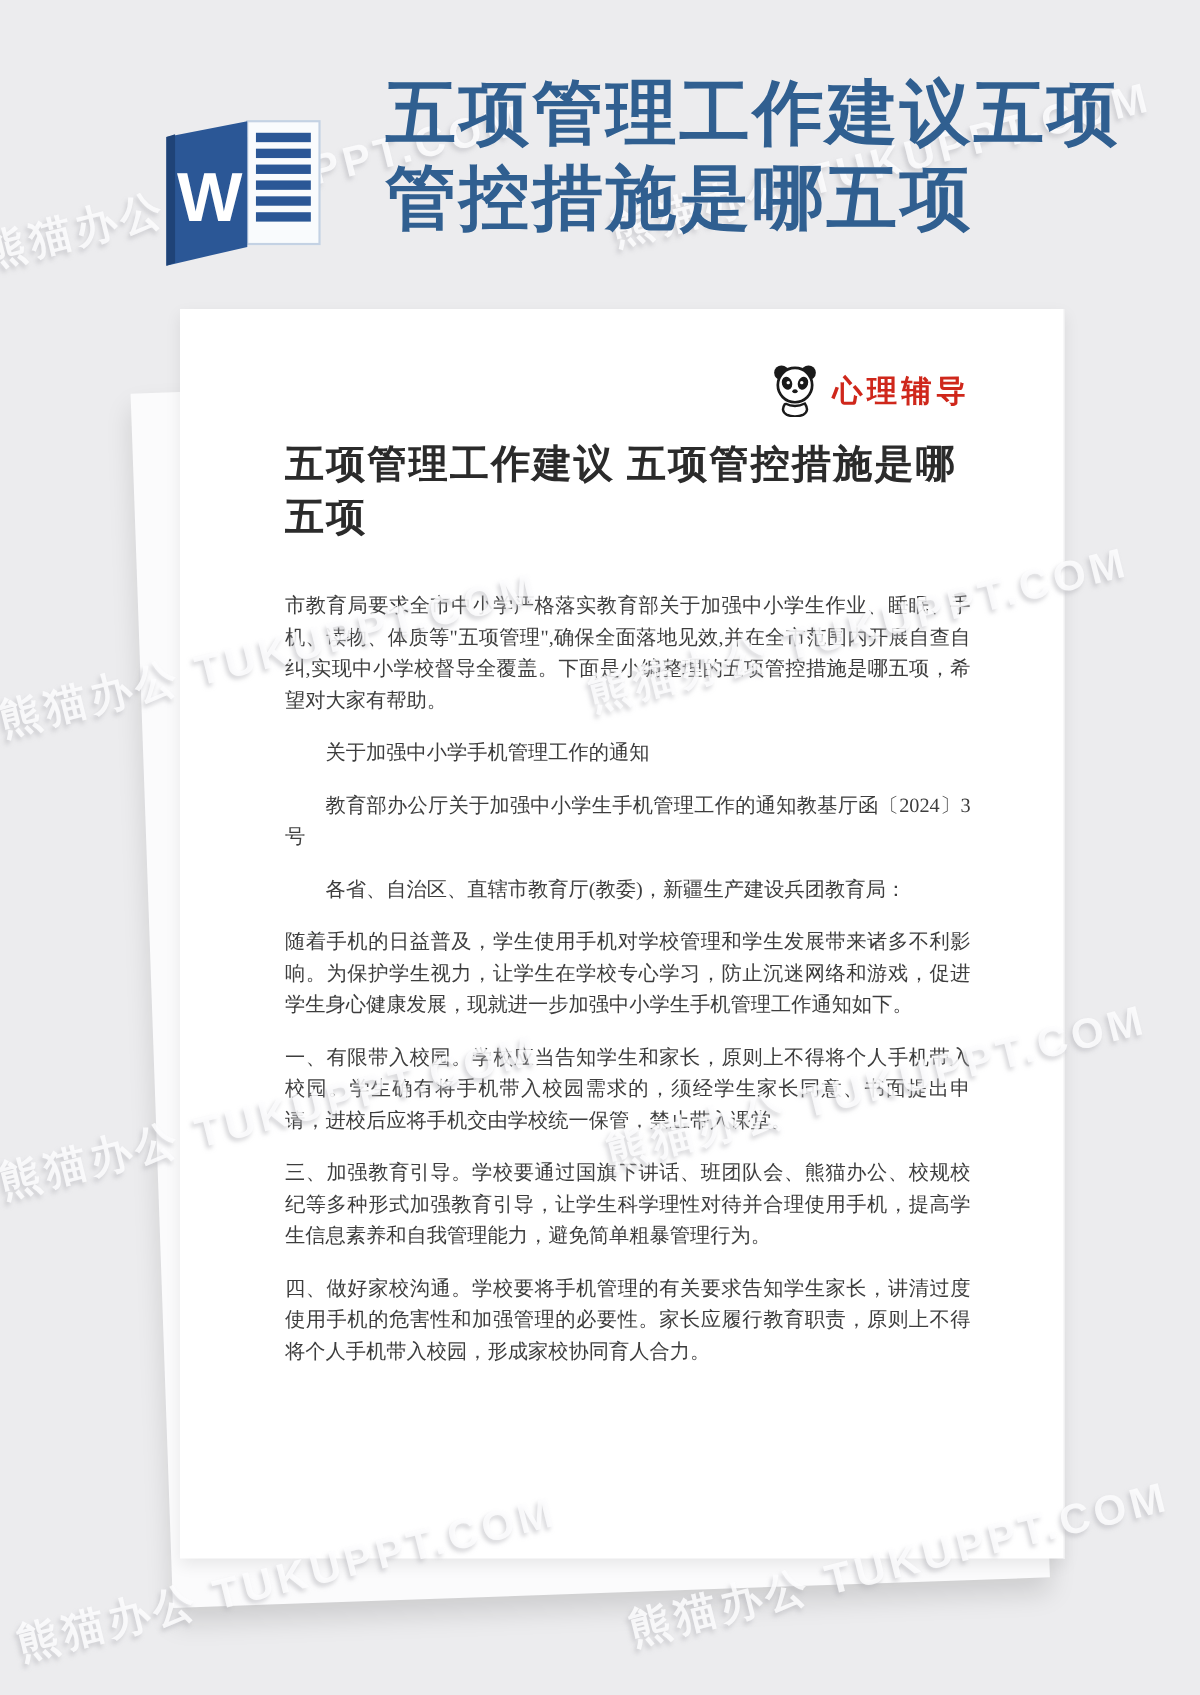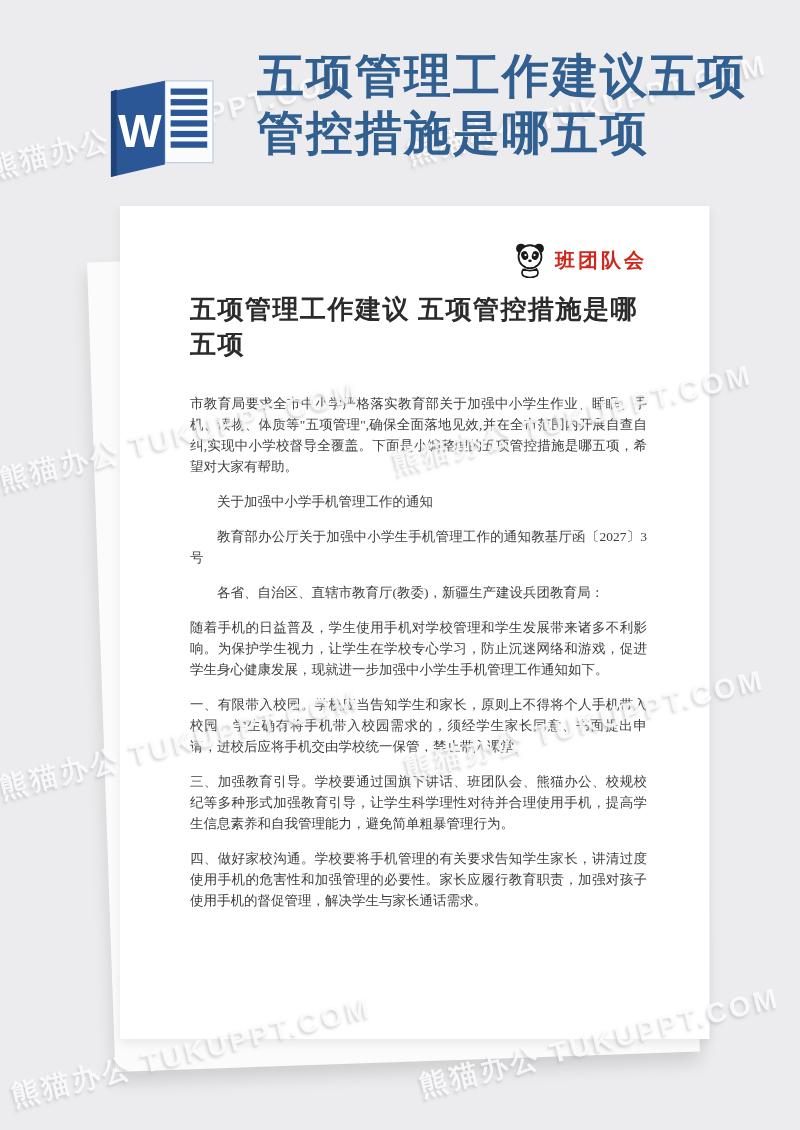--- a/index.html
+++ b/index.html
@@ -88,7 +88,7 @@
         <ellipse cx="20" cy="23" rx="2.2" ry="1.6" fill="#1a1a1a"></ellipse>
         <path d="M12 33 q-4 6 1 9 q7 3 14 0 q5 -3 1 -9 q-8 4 -16 0" fill="#ffffff" stroke="#1a1a1a" stroke-width="2"></path>
       </svg>
-      <span class="brand-name">班团队会</span>
+      <span class="brand-name">心理辅导</span>
     </div>
 
     <div class="doc-title">五项管理工作建议 五项管控措施是哪五项</div>

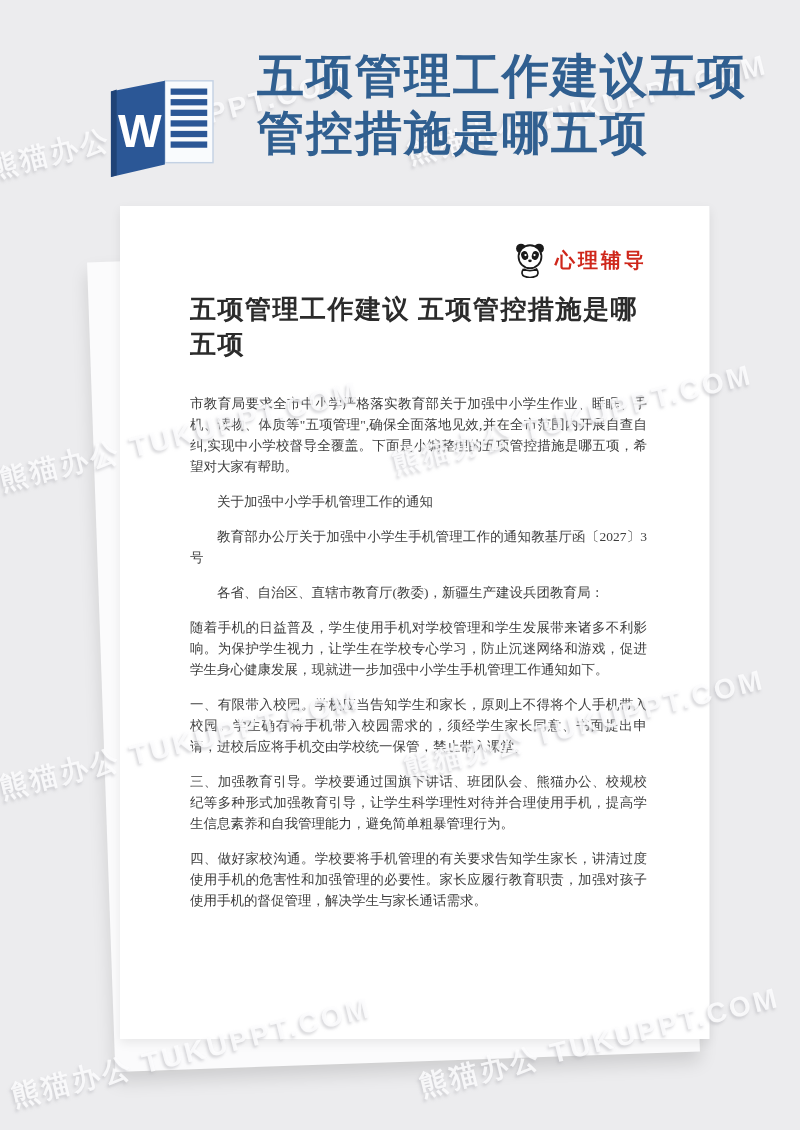--- a/index.html
+++ b/index.html
@@ -96,7 +96,7 @@
     <div class="doc-body">
         <p class="para">市教育局要求全市中小学严格落实教育部关于加强中小学生作业、睡眠、手机、读物、体质等"五项管理",确保全面落地见效,并在全市范围内开展自查自纠,实现中小学校督导全覆盖。下面是小编整理的五项管控措施是哪五项，希望对大家有帮助。</p>
         <p class="para indent">关于加强中小学手机管理工作的通知</p>
-        <p class="para indent">教育部办公厅关于加强中小学生手机管理工作的通知教基厅函〔2027〕3号</p>
+        <p class="para indent">教育部办公厅关于加强中小学生手机管理工作的通知教基厅函〔2024〕3号</p>
         <p class="para indent">各省、自治区、直辖市教育厅(教委)，新疆生产建设兵团教育局：</p>
         <p class="para">随着手机的日益普及，学生使用手机对学校管理和学生发展带来诸多不利影响。为保护学生视力，让学生在学校专心学习，防止沉迷网络和游戏，促进学生身心健康发展，现就进一步加强中小学生手机管理工作通知如下。</p>
         <p class="para">一、有限带入校园。学校应当告知学生和家长，原则上不得将个人手机带入校园。学生确有将手机带入校园需求的，须经学生家长同意、书面提出申请，进校后应将手机交由学校统一保管，禁止带入课堂。</p>

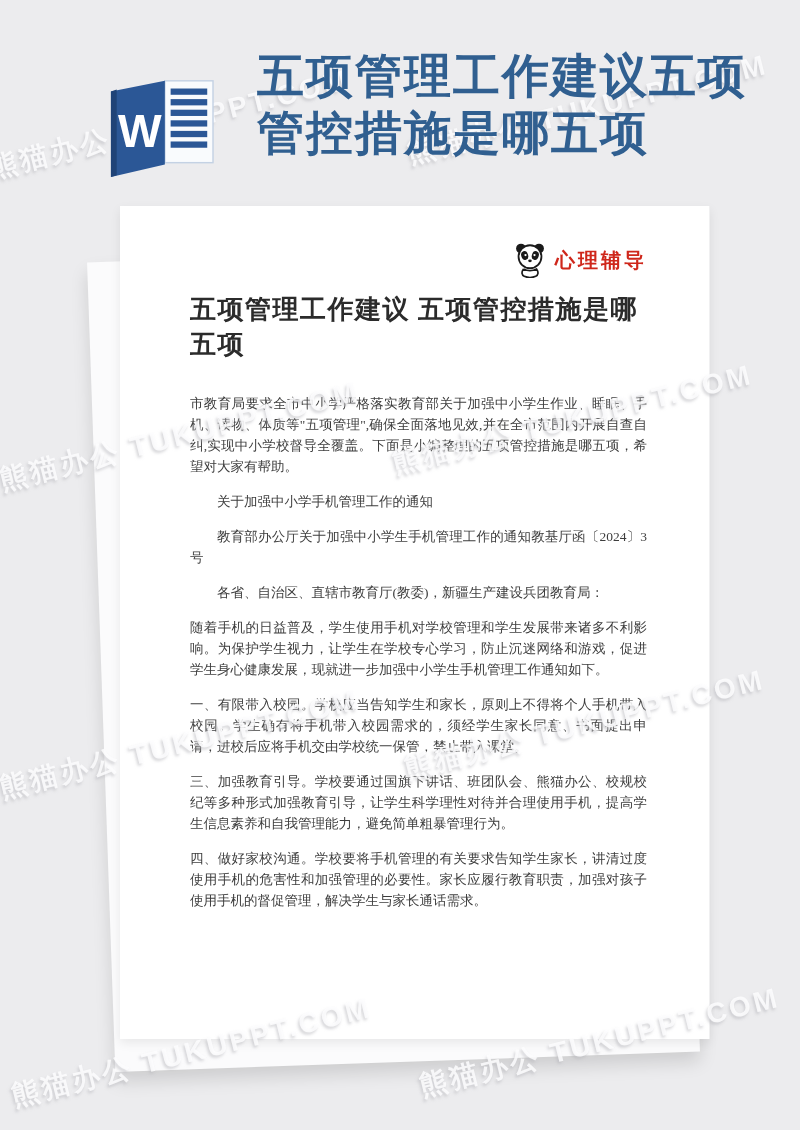--- a/index.html
+++ b/index.html
@@ -101,7 +101,7 @@
         <p class="para">随着手机的日益普及，学生使用手机对学校管理和学生发展带来诸多不利影响。为保护学生视力，让学生在学校专心学习，防止沉迷网络和游戏，促进学生身心健康发展，现就进一步加强中小学生手机管理工作通知如下。</p>
         <p class="para">一、有限带入校园。学校应当告知学生和家长，原则上不得将个人手机带入校园。学生确有将手机带入校园需求的，须经学生家长同意、书面提出申请，进校后应将手机交由学校统一保管，禁止带入课堂。</p>
         <p class="para">三、加强教育引导。学校要通过国旗下讲话、班团队会、熊猫办公、校规校纪等多种形式加强教育引导，让学生科学理性对待并合理使用手机，提高学生信息素养和自我管理能力，避免简单粗暴管理行为。</p>
-        <p class="para">四、做好家校沟通。学校要将手机管理的有关要求告知学生家长，讲清过度使用手机的危害性和加强管理的必要性。家长应履行教育职责，加强对孩子使用手机的督促管理，解决学生与家长通话需求。</p>
+        <p class="para">四、做好家校沟通。学校要将手机管理的有关要求告知学生家长，讲清过度使用手机的危害性和加强管理的必要性。家长应履行教育职责，原则上不得将个人手机带入校园，形成家校协同育人合力。</p>
       </div>
   </div>
 

